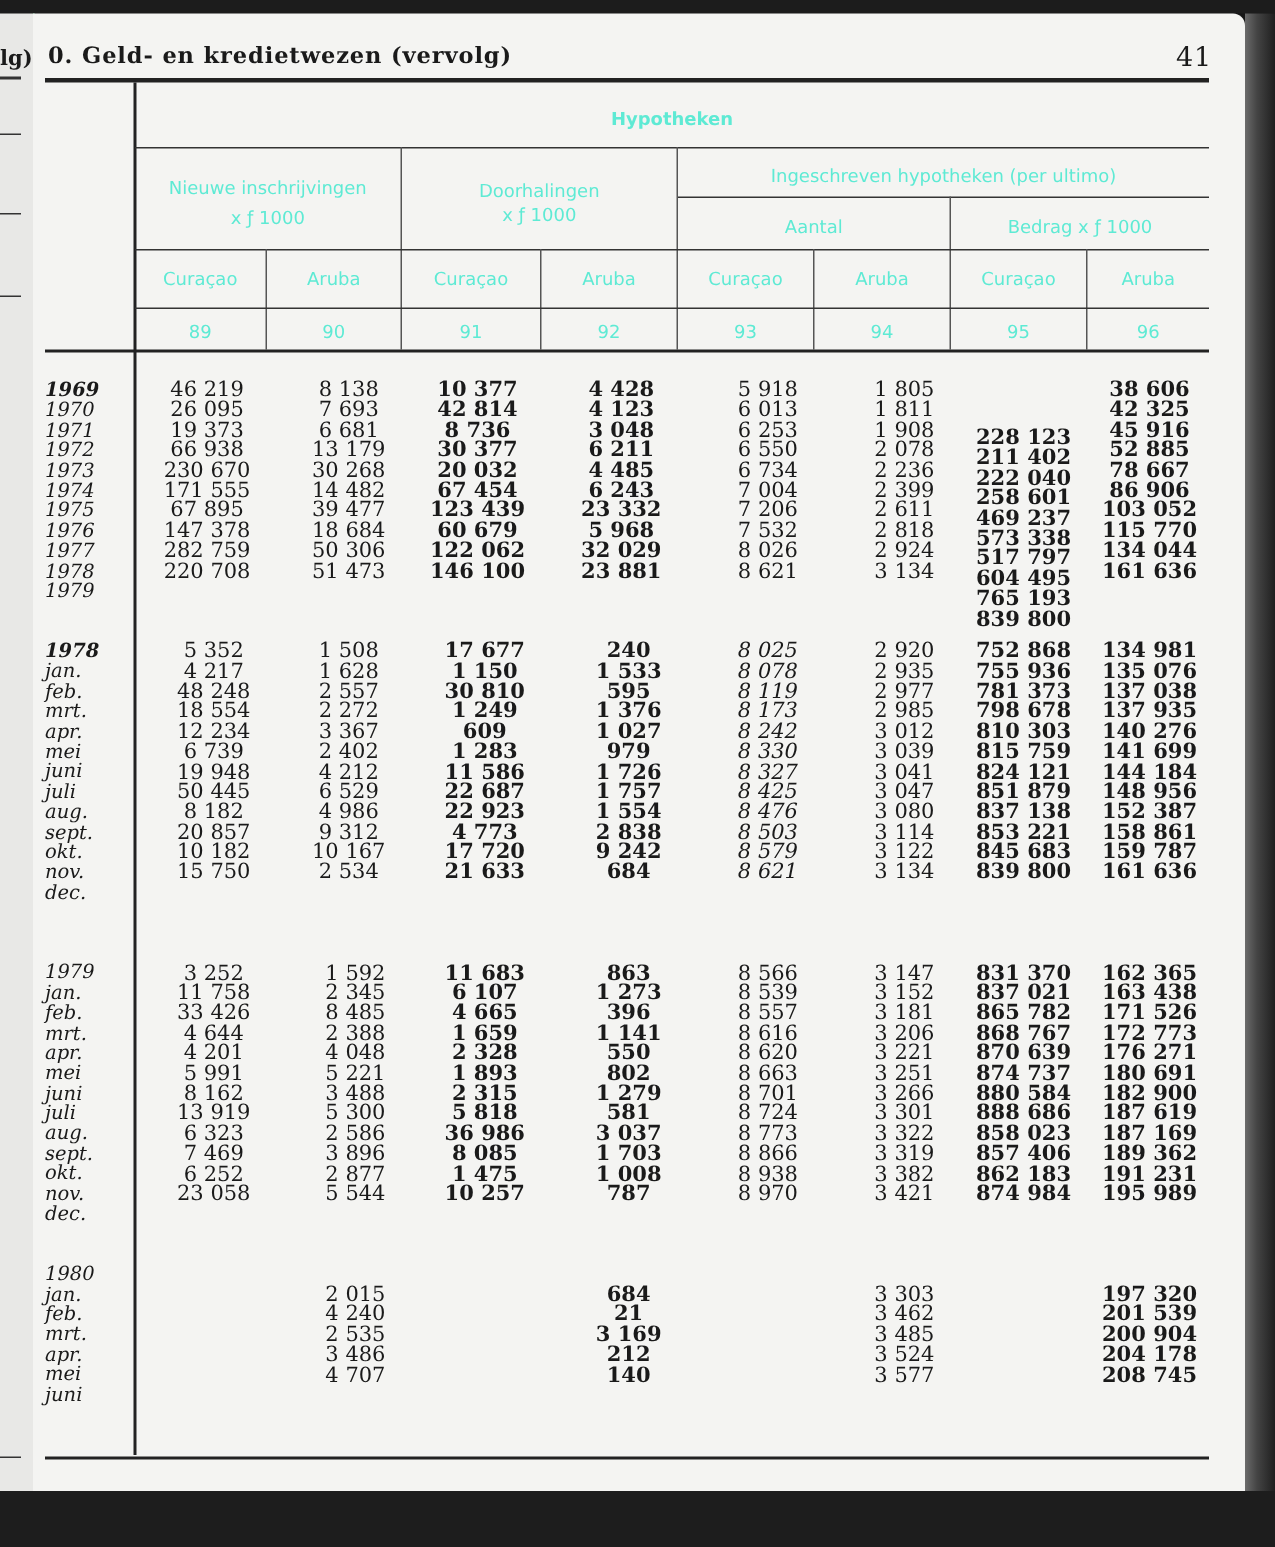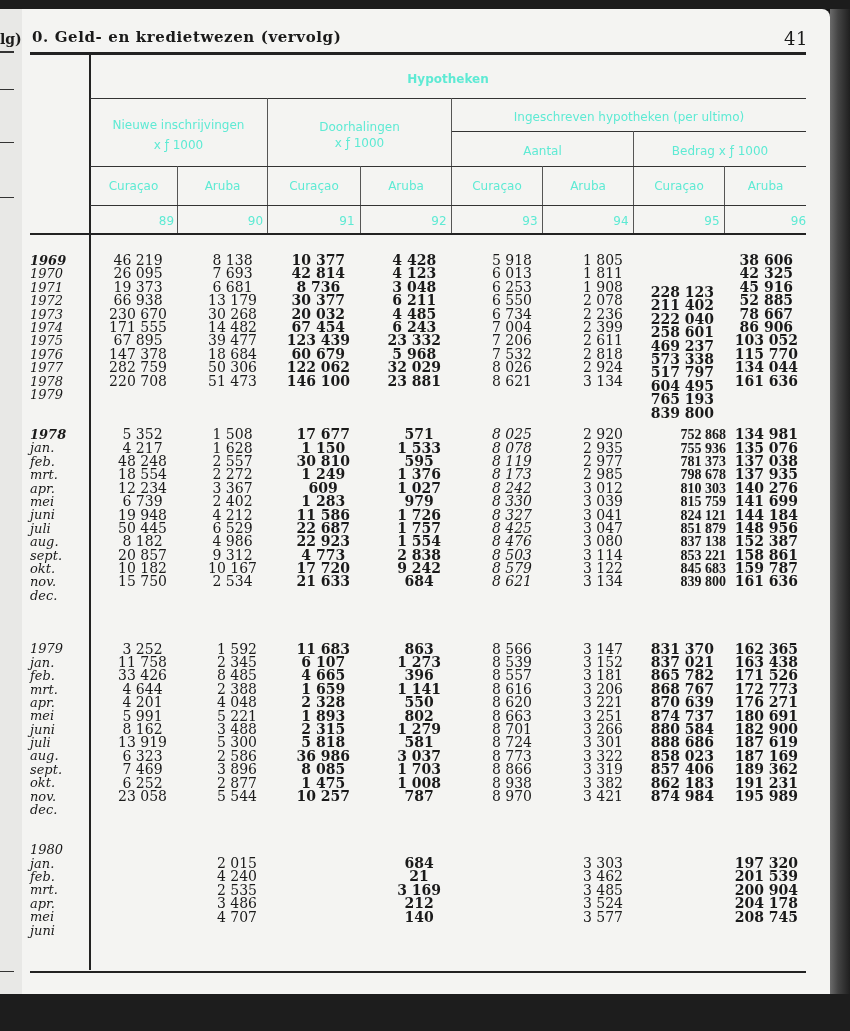--- a/index.html
+++ b/index.html
@@ -31,7 +31,7 @@
   .vrule.thin { width: 1px; background: #555; }
 
   .hdr { position: absolute; font-family: "DejaVu Sans", sans-serif; font-size: 12px; text-align: center; color: #5eead4; }
-  .hdr.num { font-size: 12px; padding-left: 33px; }
+  .hdr.num { font-size: 12px; }
 
   .stubs { position: absolute; left: 30px; top: 254px; width: 60px; font-style: italic; font-size: 13px; }
   .stubs div { height: 13.4px; line-height: 13.4px; }

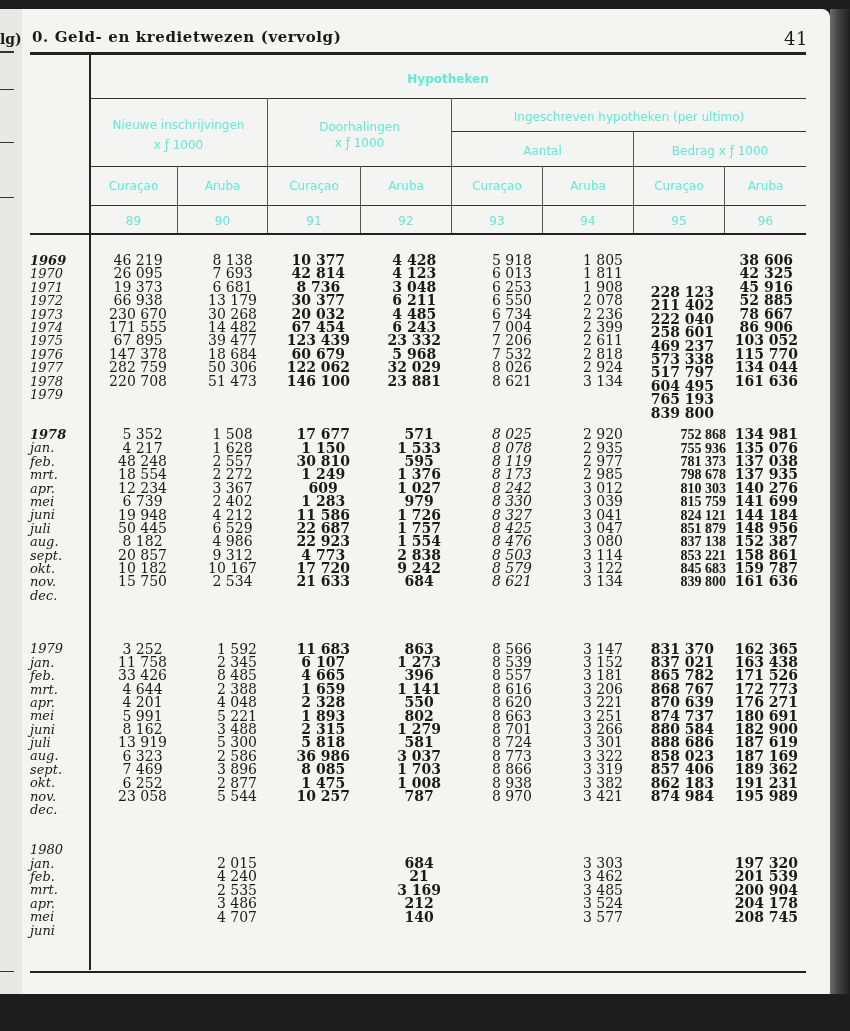--- a/index.html
+++ b/index.html
@@ -304,7 +304,7 @@
       <div class="b">21 633</div>
     </div>
     <div class="col" style="top: 428.2px; right: 409px;">
-      <div class="b">571</div>
+      <div class="b">240</div>
       <div class="b">1 533</div>
       <div class="b">595</div>
       <div class="b">1 376</div>

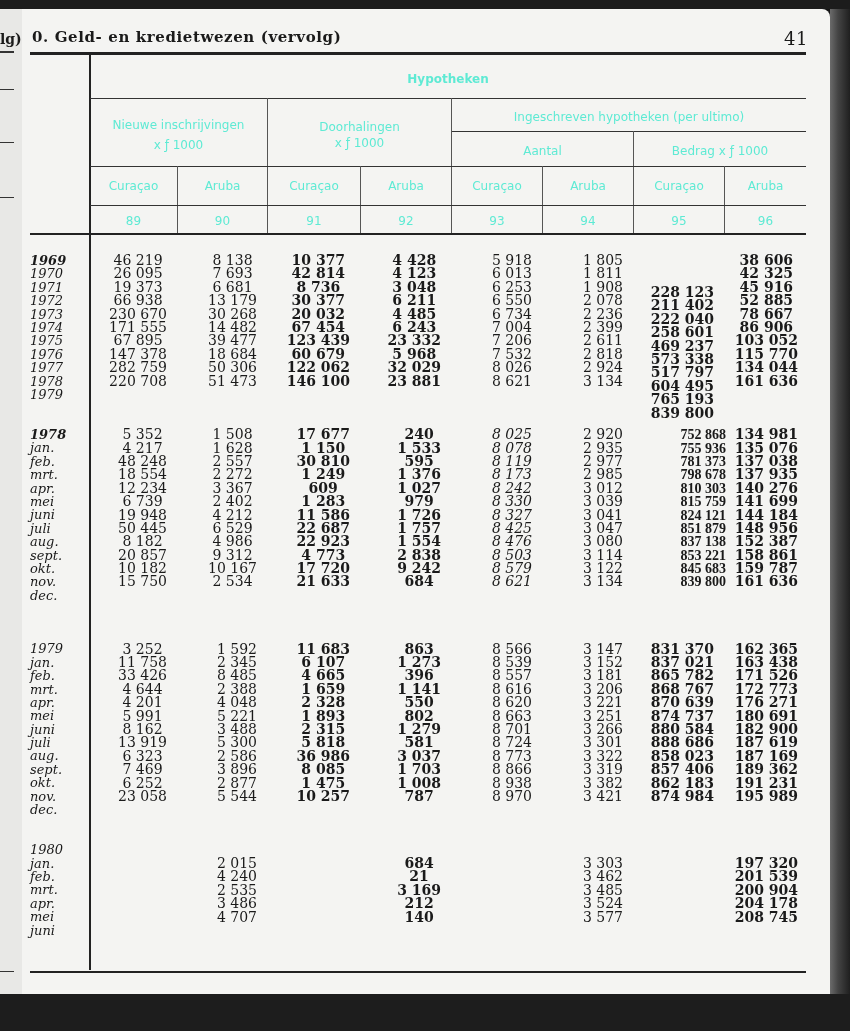--- a/index.html
+++ b/index.html
@@ -345,7 +345,7 @@
       <div>3 122</div>
       <div>3 134</div>
     </div>
-    <div class="col" style="top: 428.2px; right: 124px; font-family: Liberation Serif, serif;">
+    <div class="col" style="top: 428.2px; right: 136px;">
       <div class="b">752 868</div>
       <div class="b">755 936</div>
       <div class="b">781 373</div>

